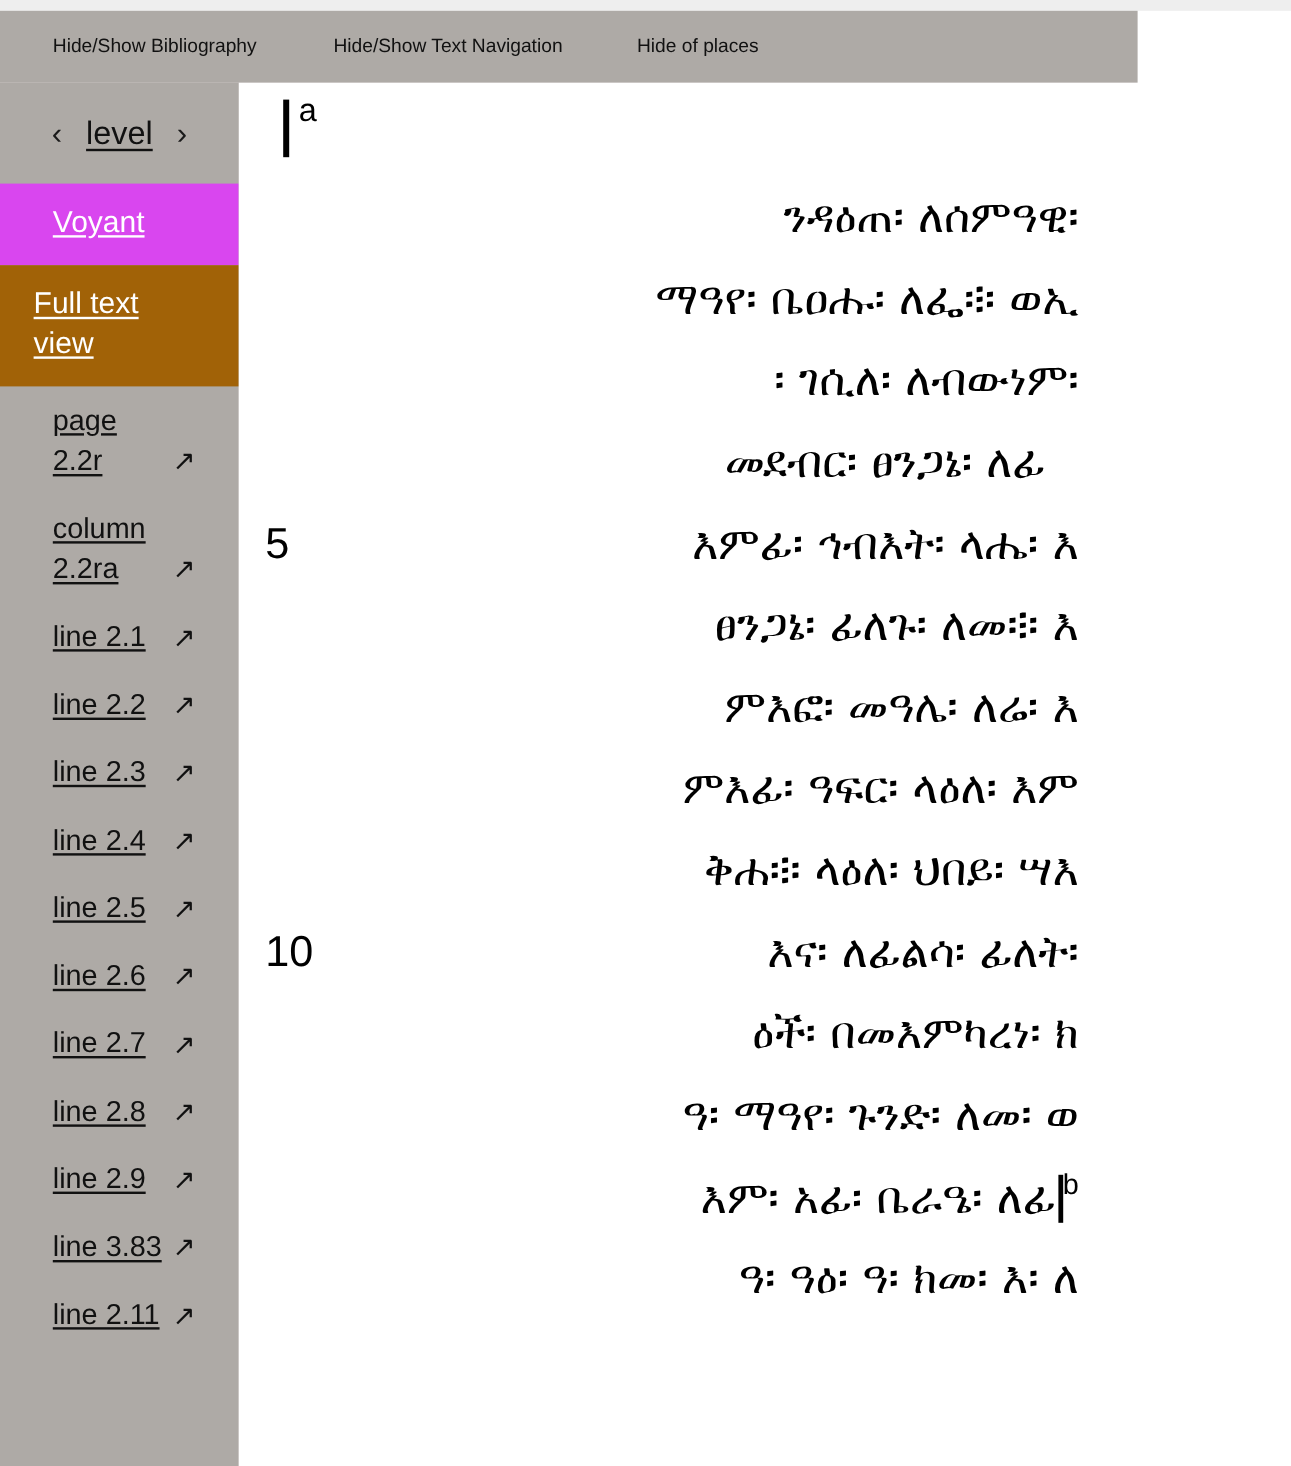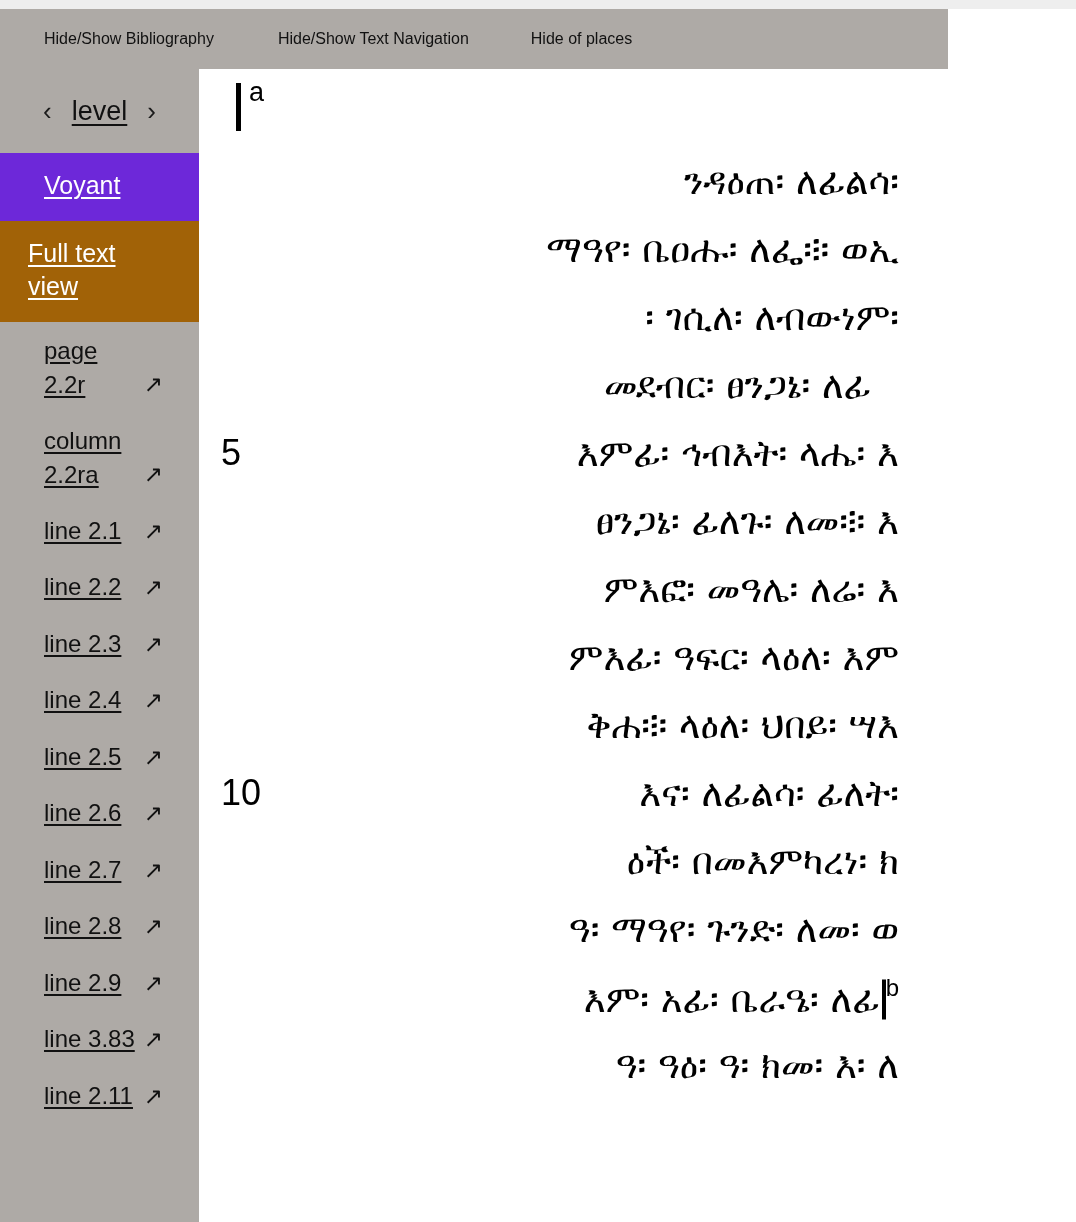--- a/index.html
+++ b/index.html
@@ -102,7 +102,7 @@
     text-underline-offset: 3px;
   }
   .nav-voyant {
-    background: #6d28d9;
+    background: #d946ef;
     color: #ffffff;
   }
   .nav-fulltext {

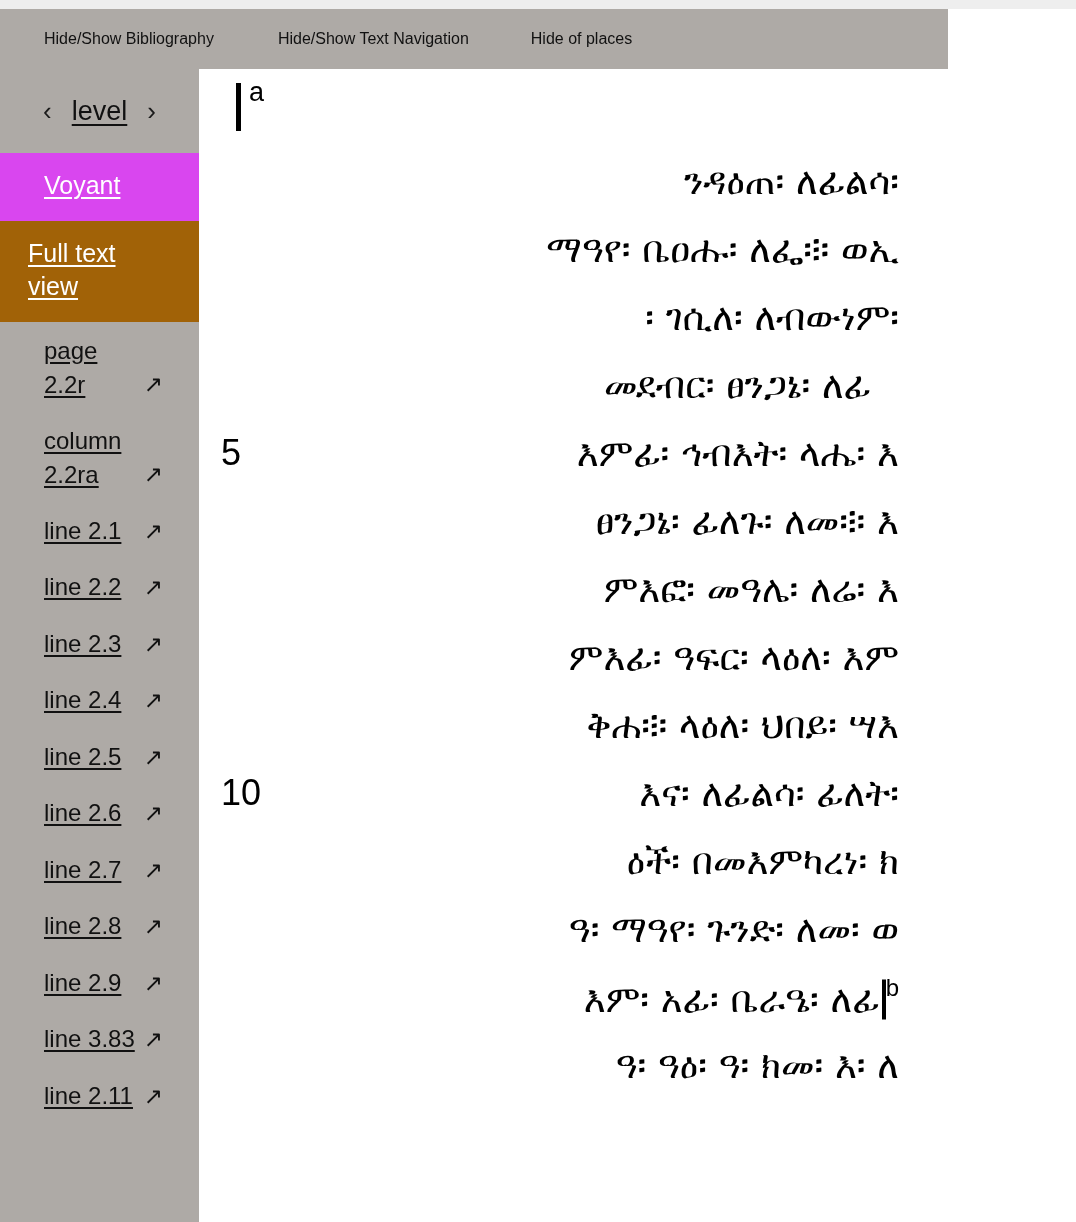--- a/index.html
+++ b/index.html
@@ -331,7 +331,7 @@
 
       <div class="text-line">
         <span class="line-num"></span>
-        <span class="line-text">ንዳዕጠ፡ ለፊልሳ፡</span>
+        <span class="line-text">ንዳዕጠ፡ ለሰምዓዊ፡</span>
       </div>
 
       <div class="text-line">

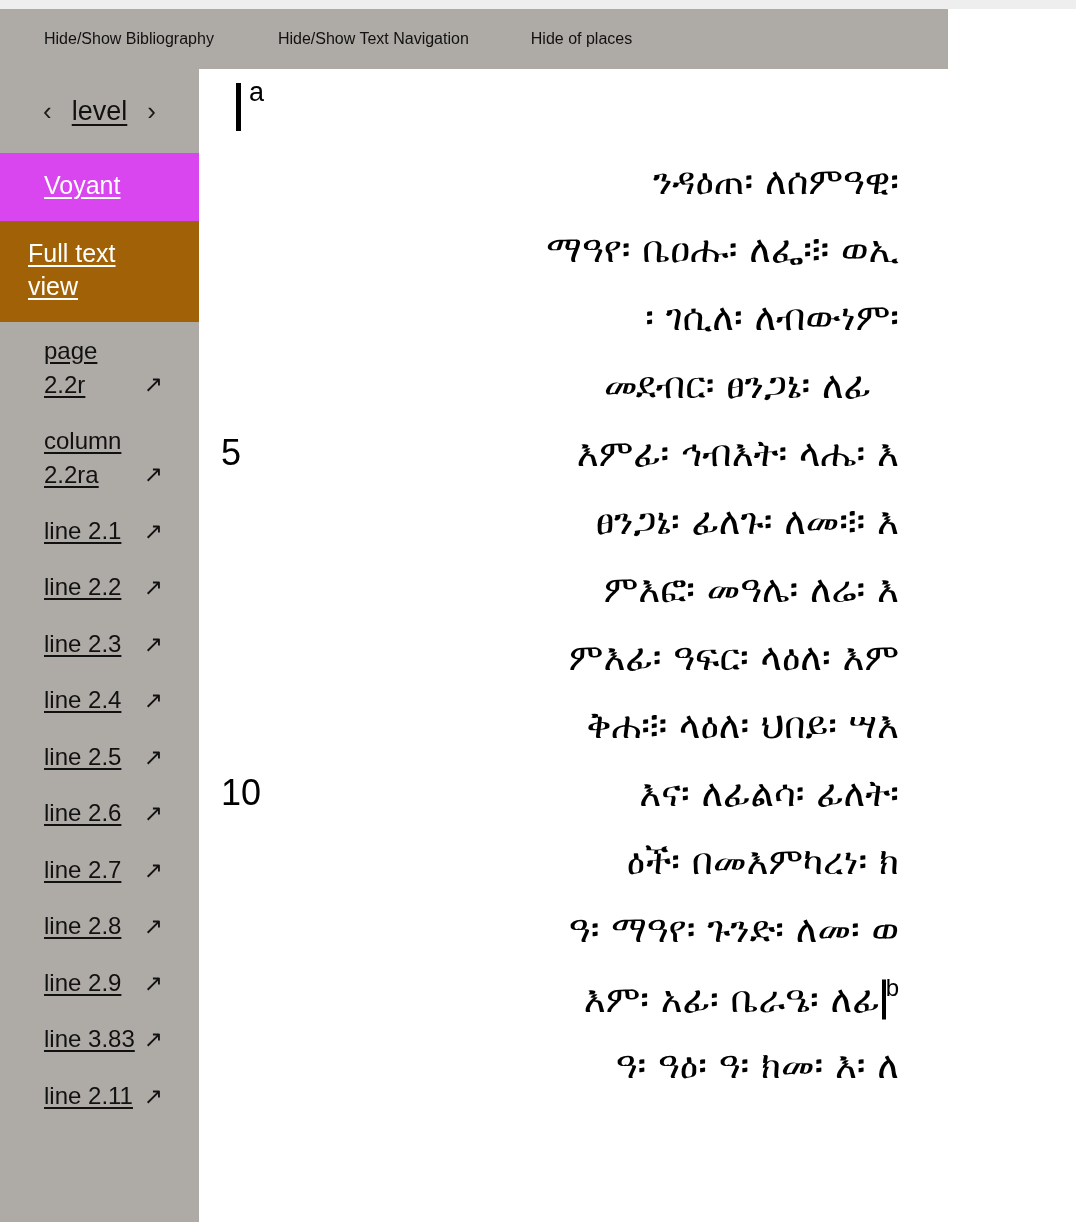--- a/index.html
+++ b/index.html
@@ -117,7 +117,7 @@
   }
   .loc-item {
     display: flex;
-    align-items: flex-start;
+    align-items: flex-end;
     justify-content: space-between;
     padding: 0 36px 0 44px;
     margin-bottom: 22px;

